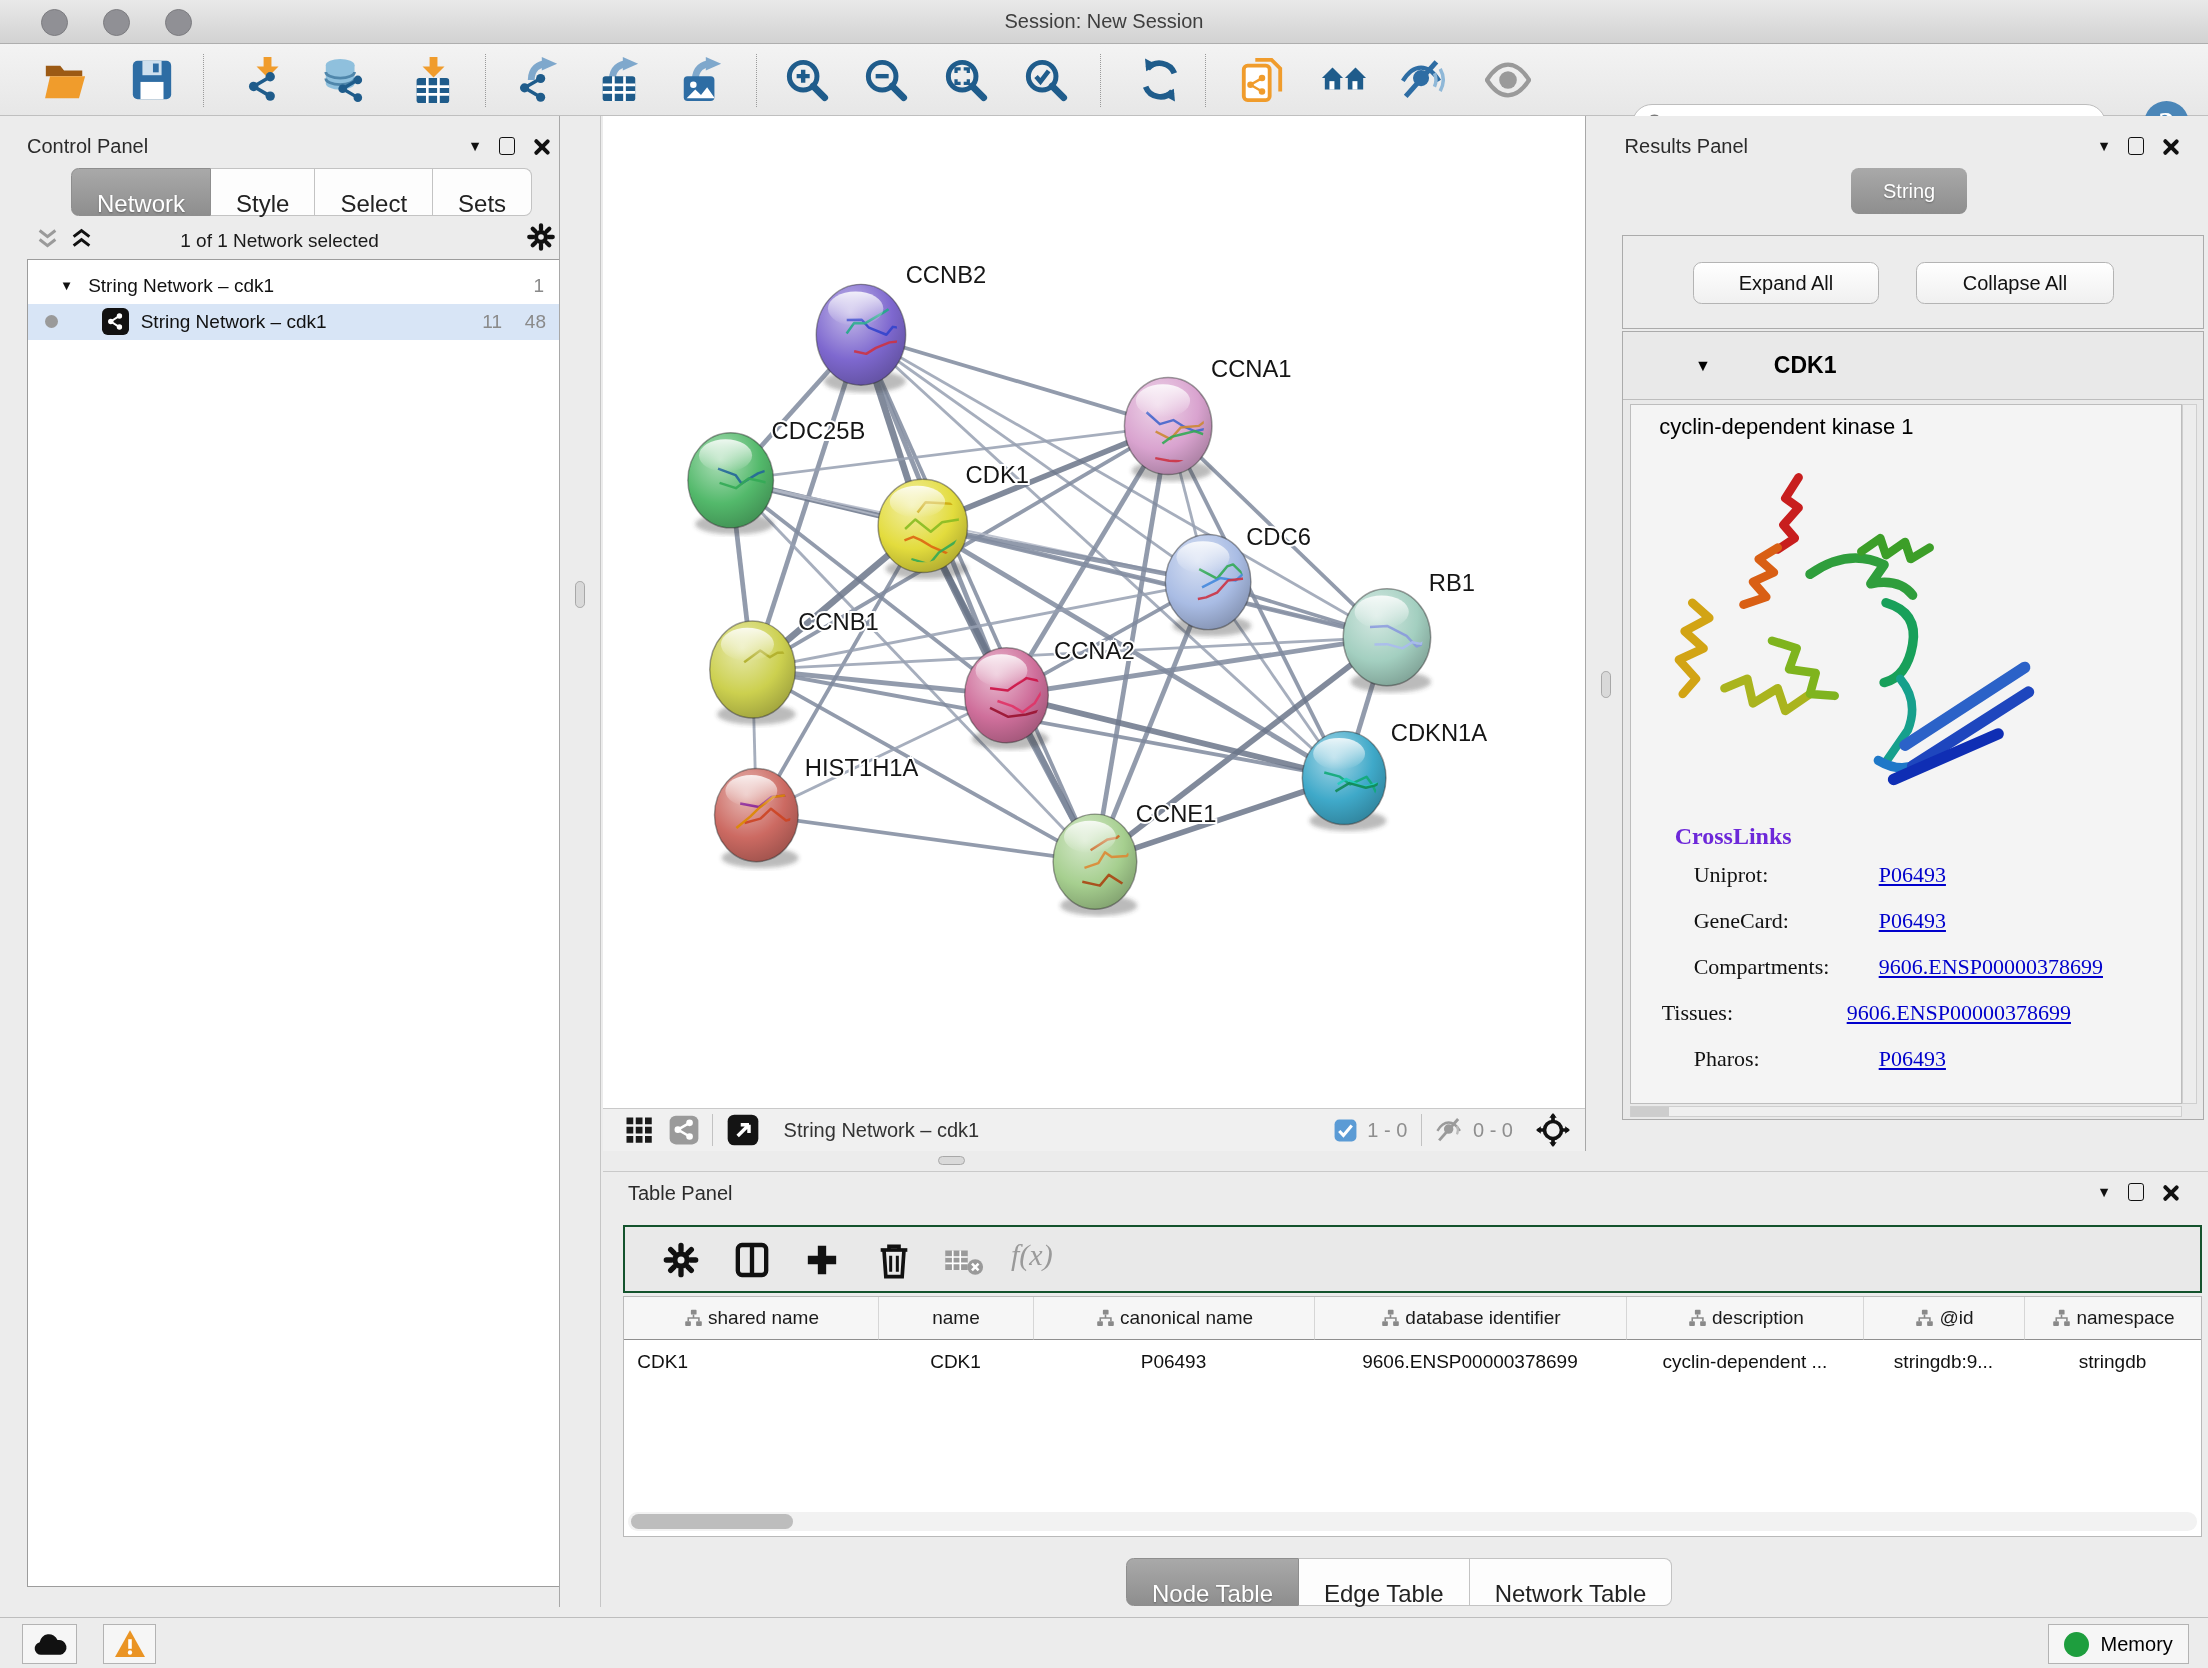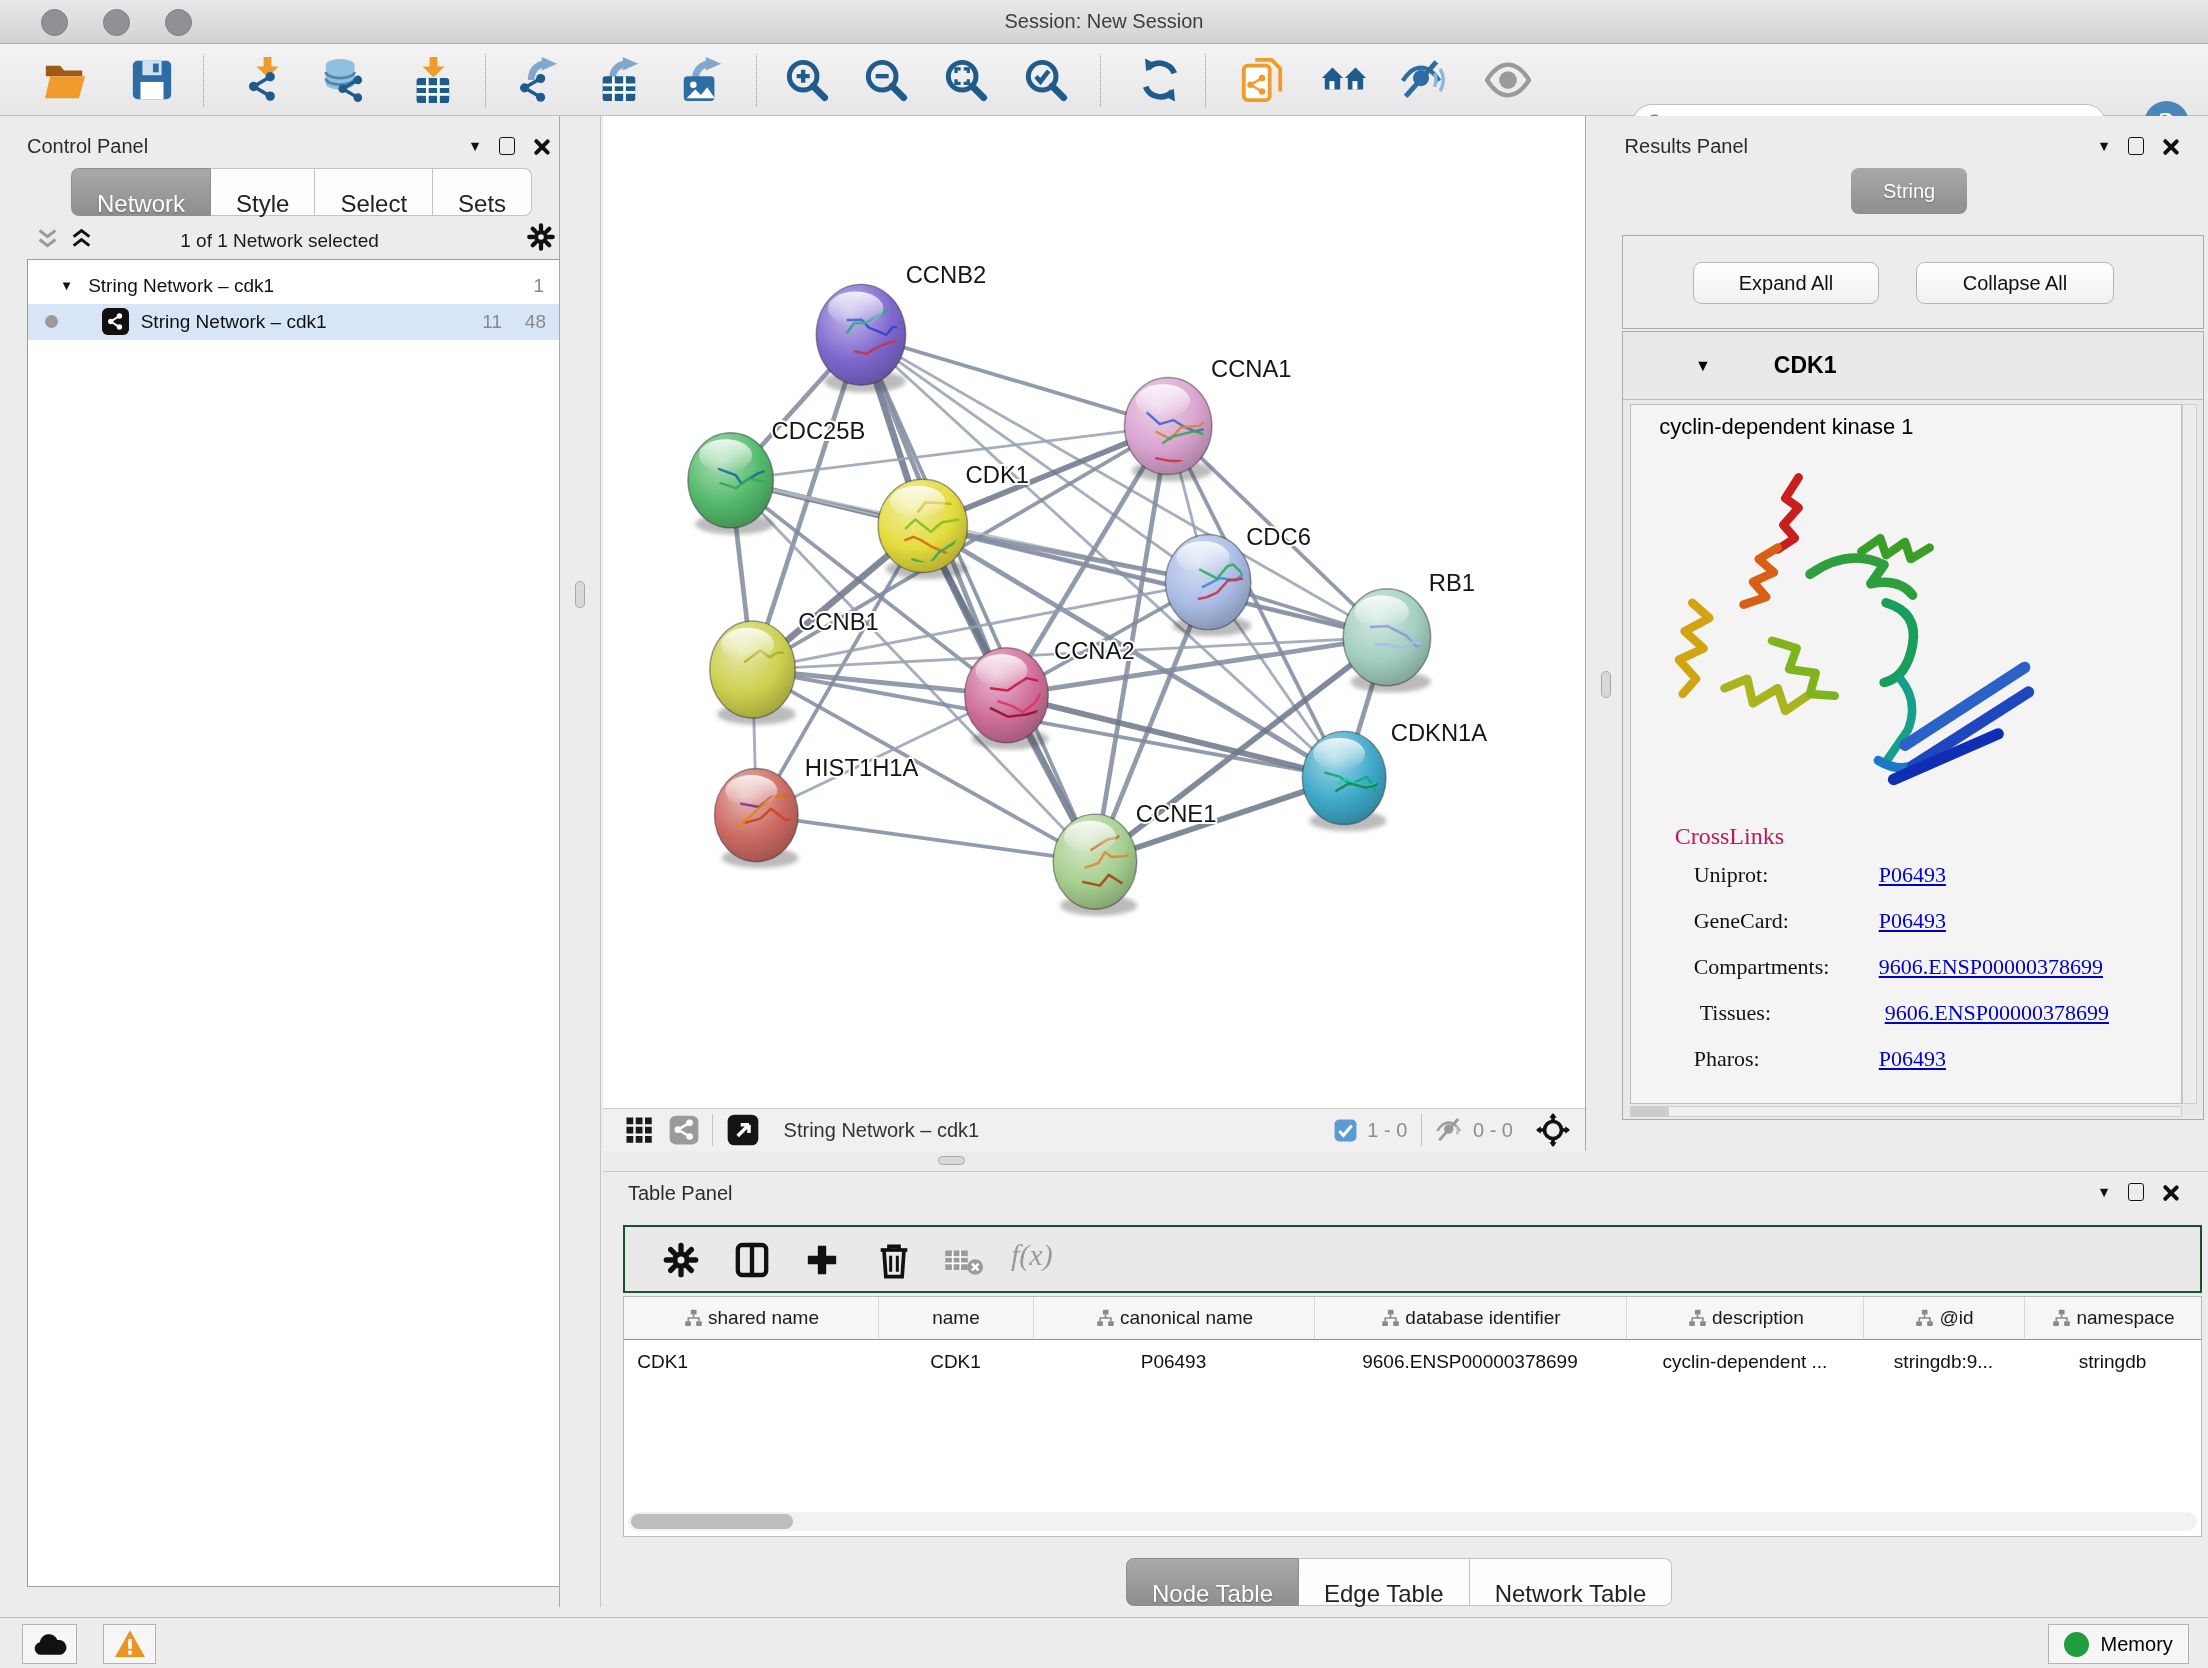--- a/index.html
+++ b/index.html
@@ -708,7 +708,7 @@
             <path d="M214 96 l20 -14 6 18 20 -14 6 18 20 -12" stroke="#3c9e28" stroke-width="9" fill="none" stroke-linecap="round" stroke-linejoin="round"></path>
           </svg>
       </div>
-      <div class="abs serif" style="left:44px;top:418px;font-size:24px;font-weight:normal;color:#be185d">CrossLinks</div>
+      <div class="abs serif" style="left:44px;top:418px;font-size:24px;font-weight:bold;color:#6d28d9">CrossLinks</div>
       <div class="abs" style="left:0;top:457px;width:533px" id="crosslinks-rows">
           <div class="serif" style="display: flex; margin: 0px 0px 20px 63px; font-size: 22px;">
             <span class="cl-label" style="width:185px">Uniprot:</span>

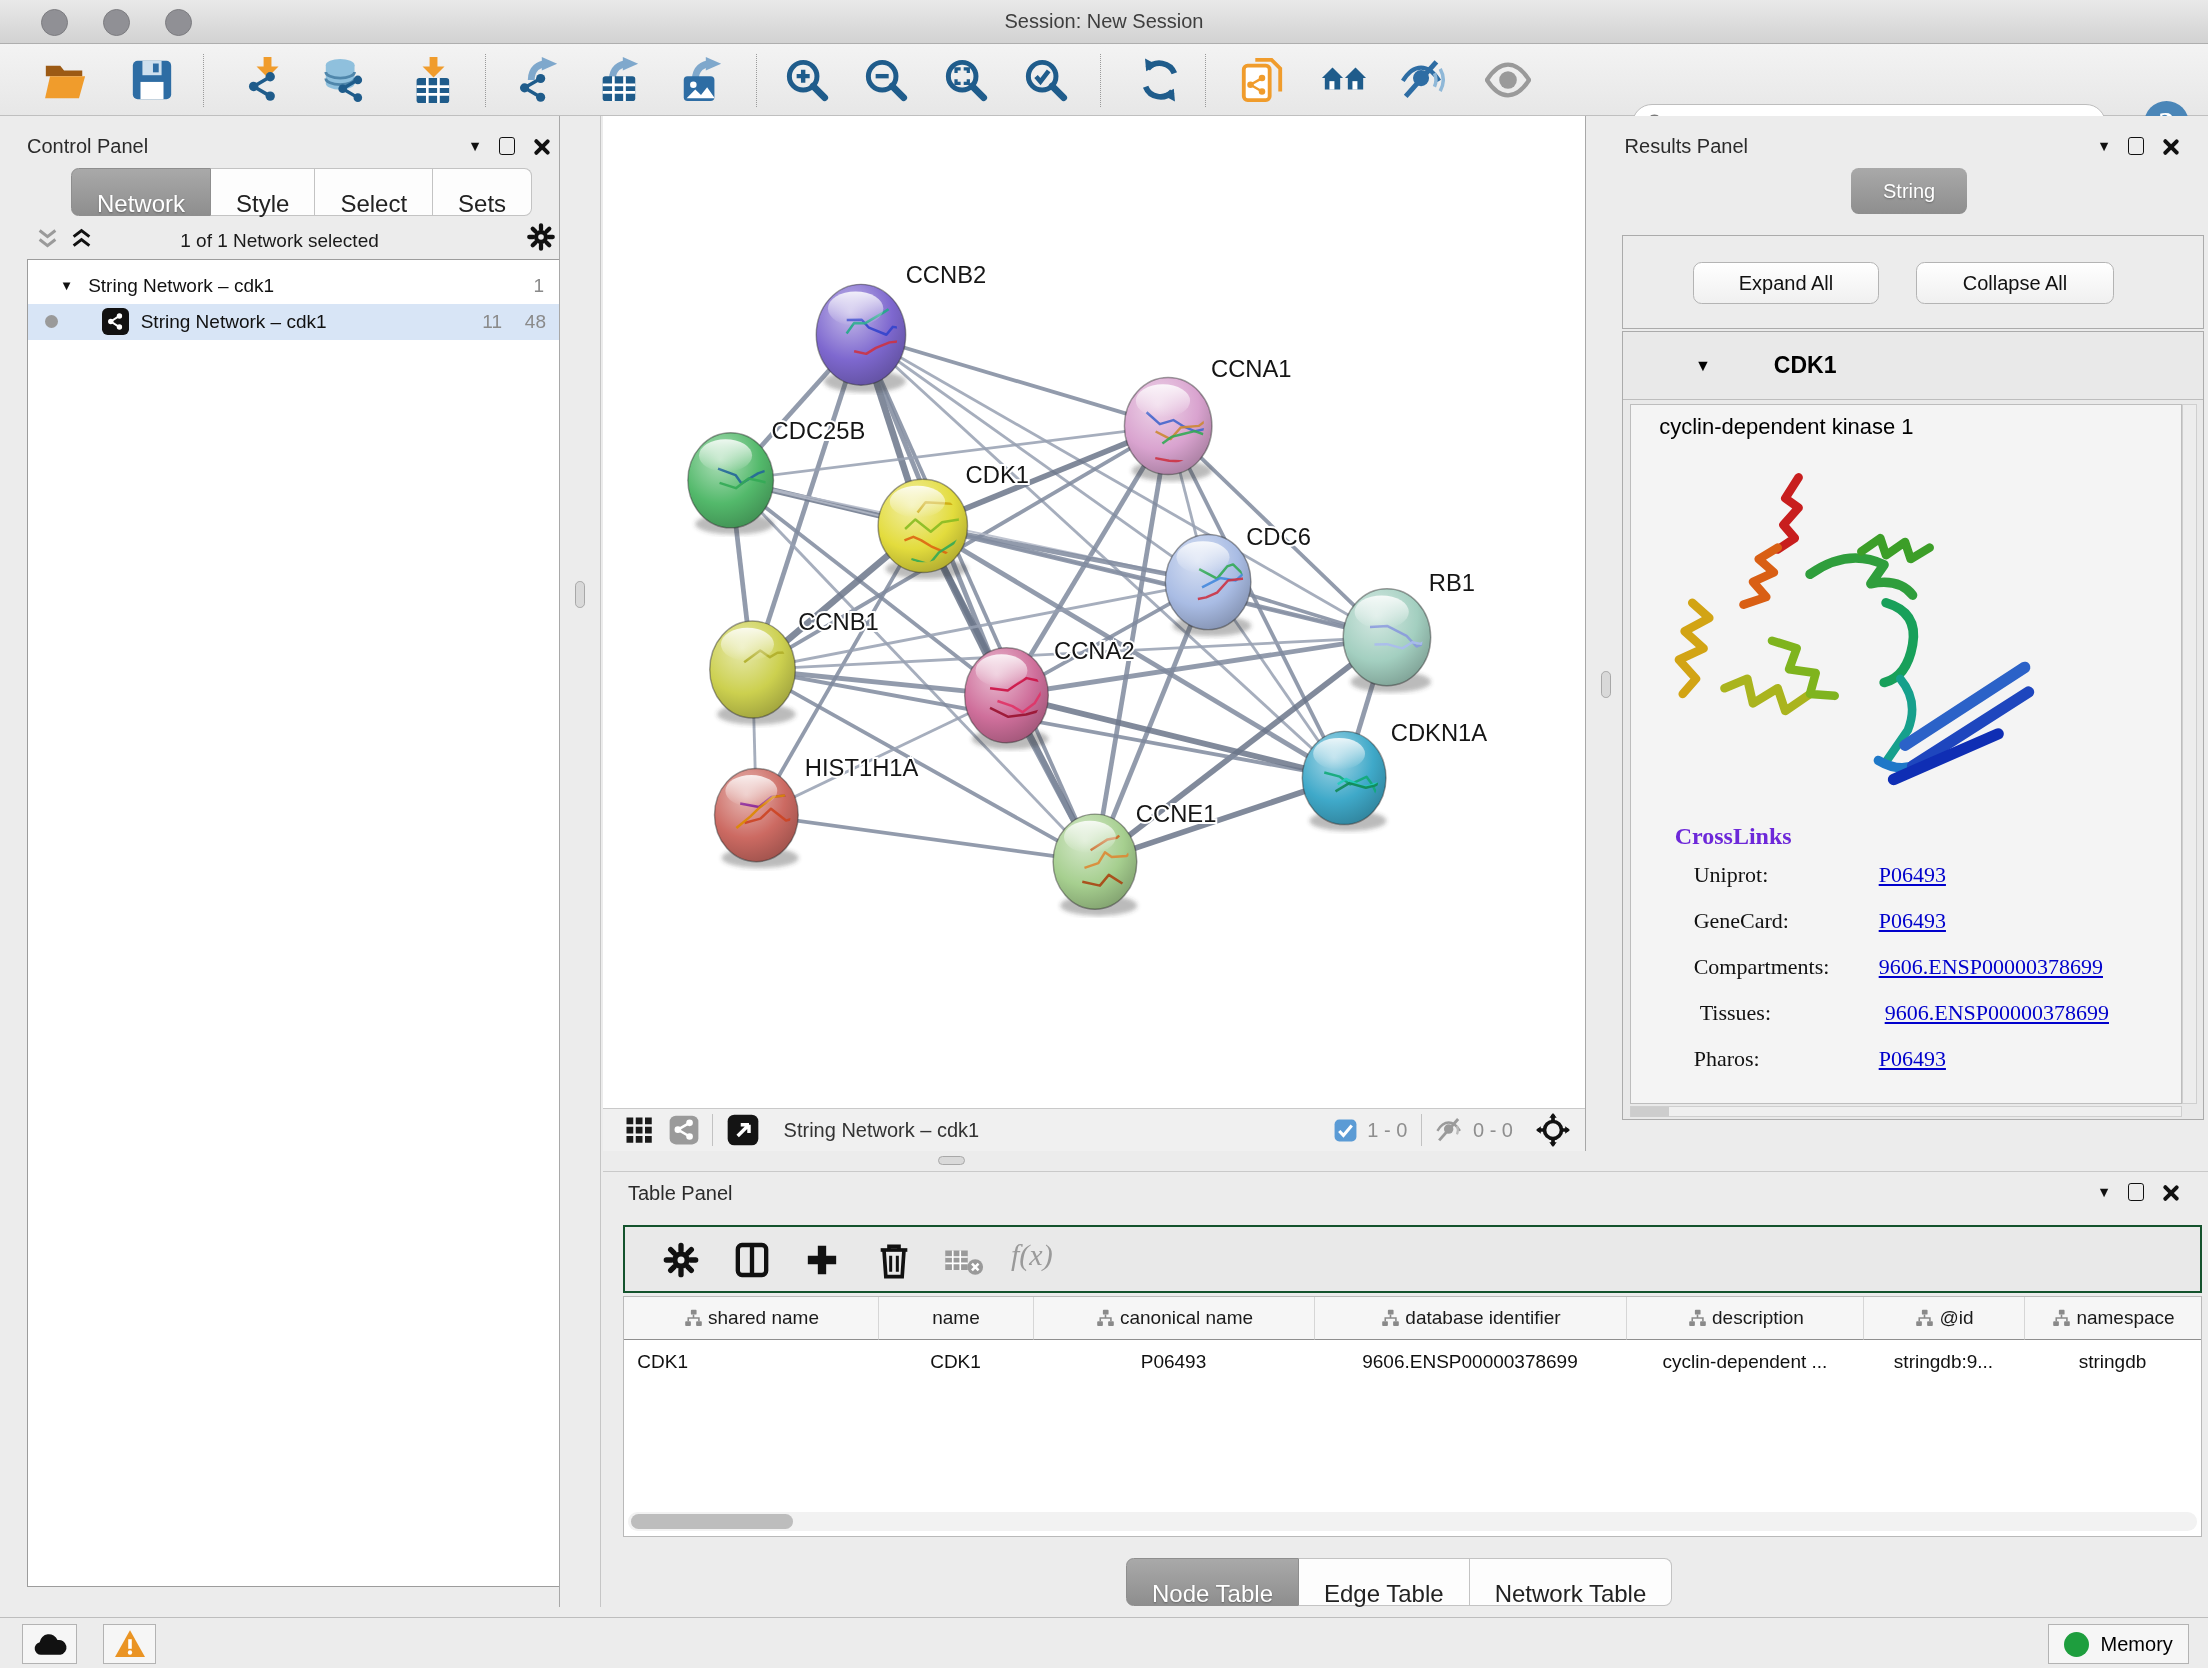--- a/index.html
+++ b/index.html
@@ -722,7 +722,7 @@
             <span class="cl-label" style="width:185px">Compartments:</span>
             <span class="cl-link">9606.ENSP00000378699</span>
           </div>
-          <div class="serif" style="display: flex; margin: 0px 0px 20px 69px; font-size: 22px;">
+          <div class="serif" style="display: flex; margin: 0px 0px 20px 31px; font-size: 22px;">
             <span class="cl-label" style="width:185px">Tissues:</span>
             <span class="cl-link">9606.ENSP00000378699</span>
           </div>

